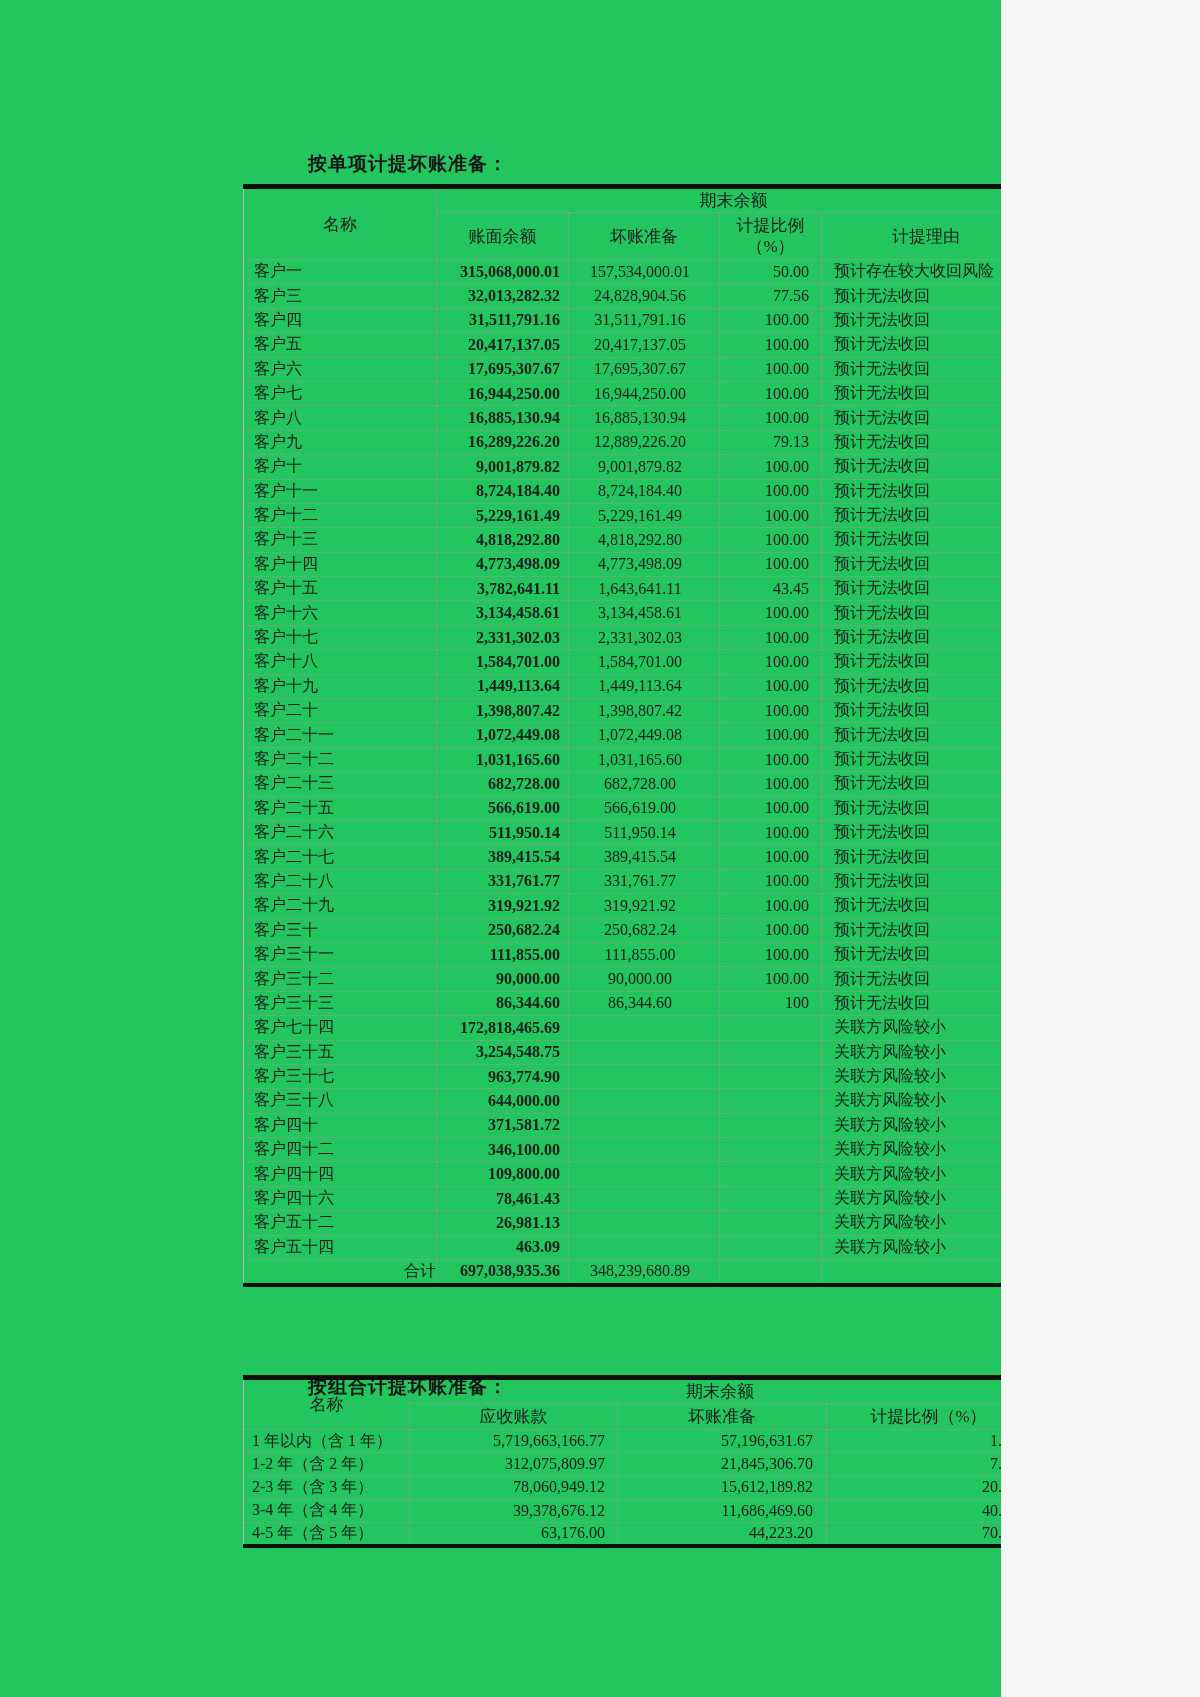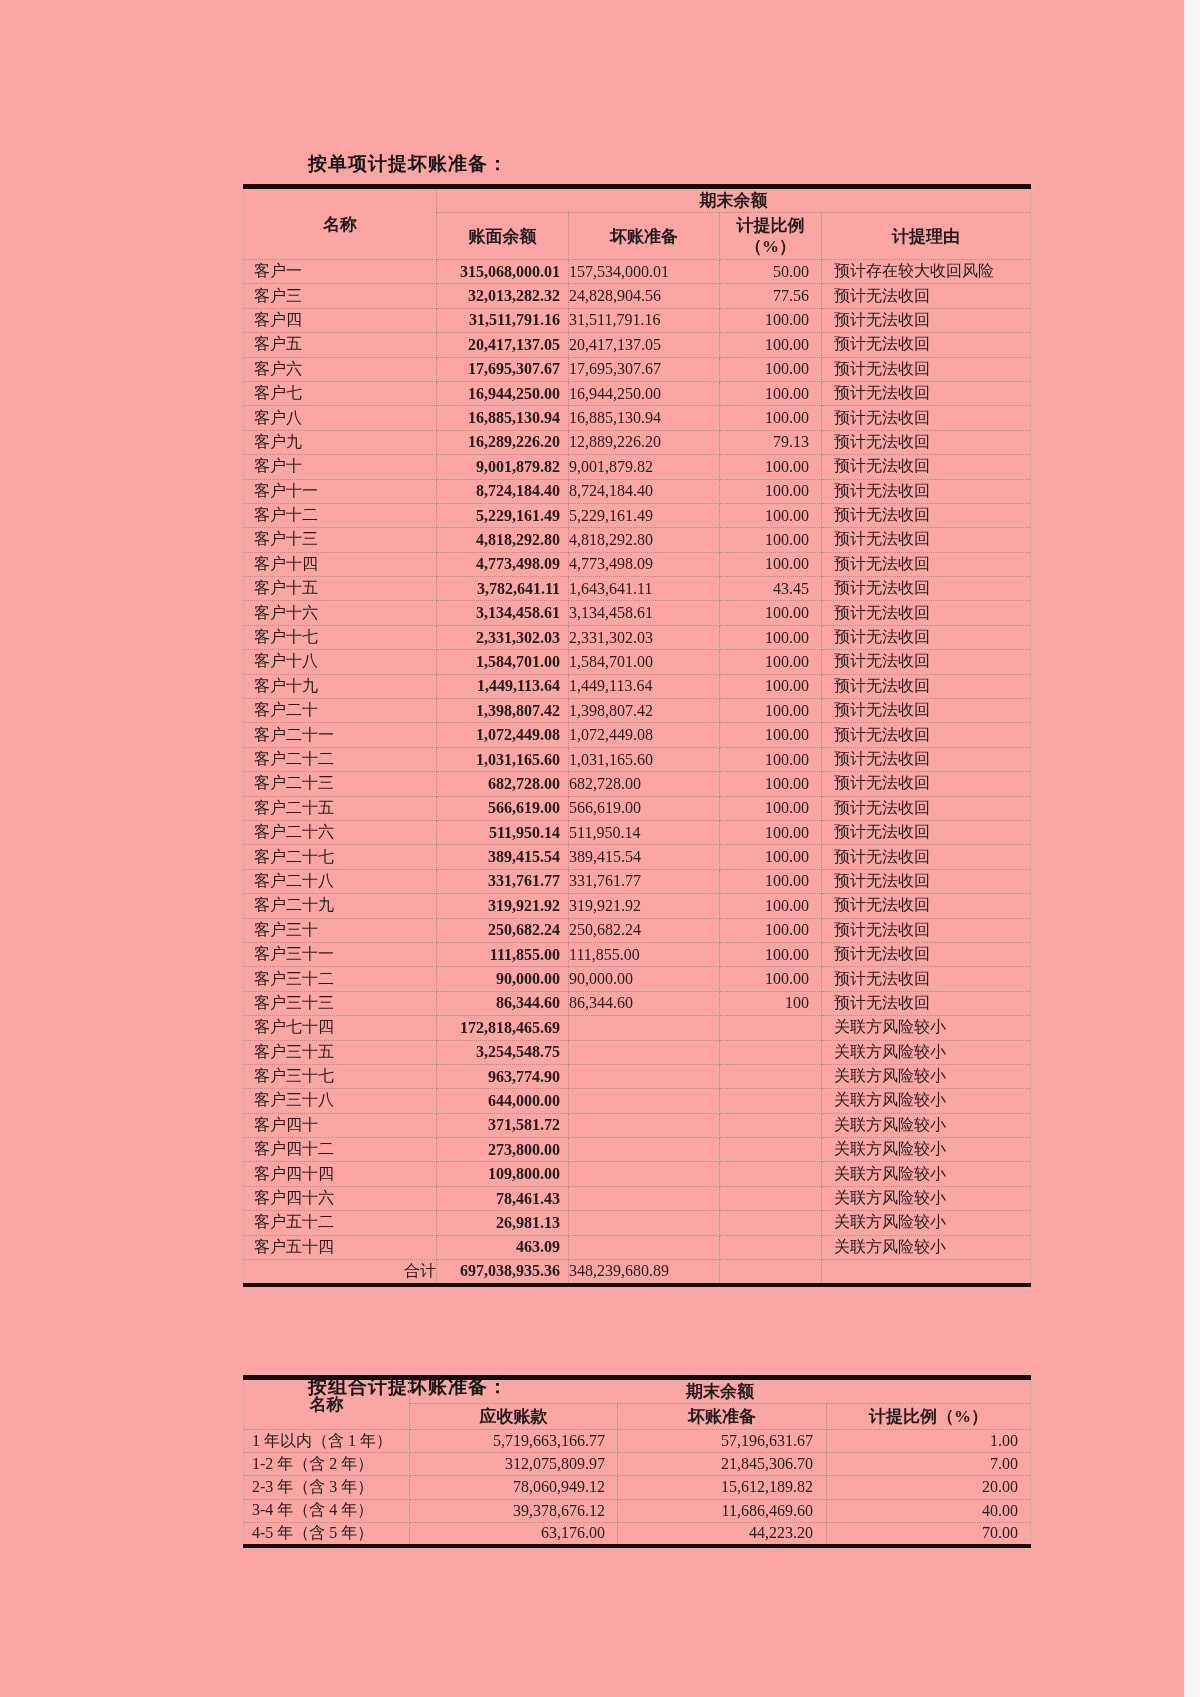--- a/index.html
+++ b/index.html
@@ -10,8 +10,8 @@
     color:#1d1d1d;
   }
   .page{
-    position:relative;width:1184px;height:1697px;
-    background:#fca5a5;overflow:hidden;
+    position:relative;width:1001px;height:1697px;
+    background:#22c55e;overflow:hidden;
   }
   .sec-title{
     position:absolute;left:308px;

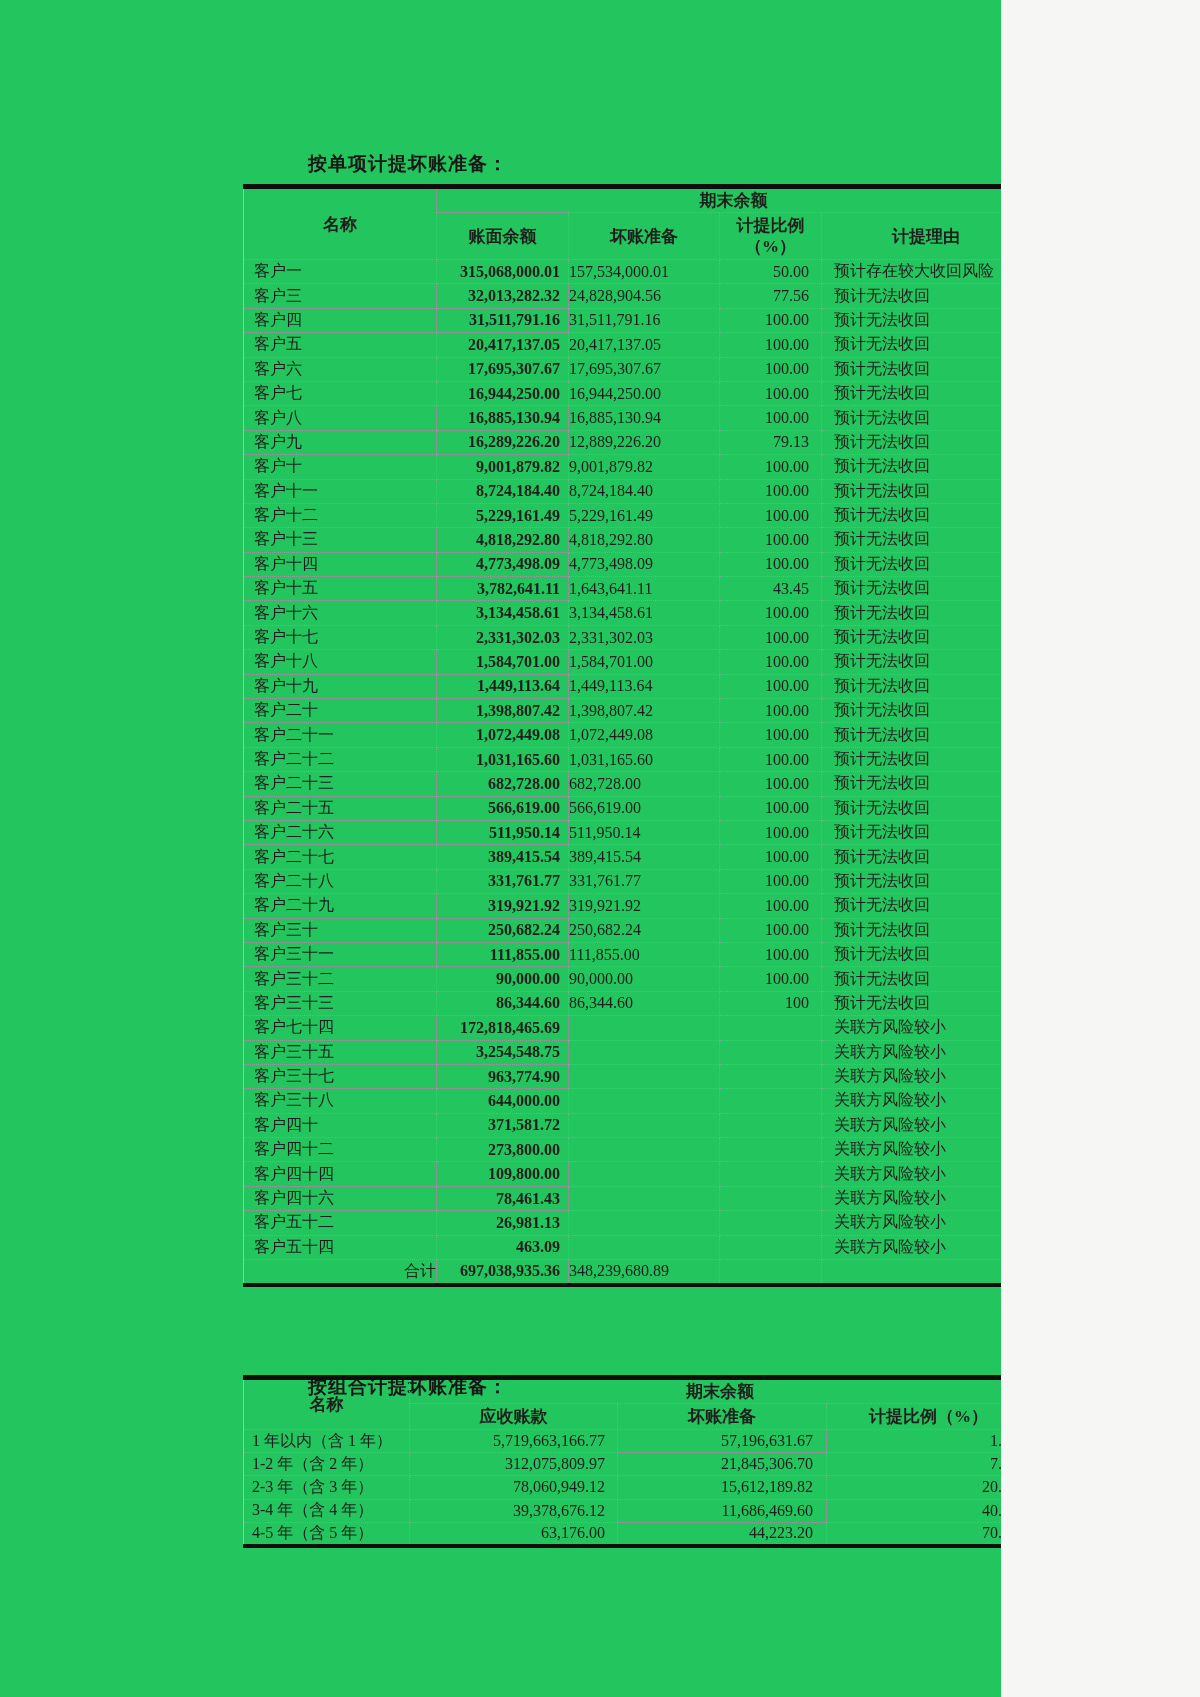--- a/index.html
+++ b/index.html
@@ -42,7 +42,7 @@
     vertical-align:middle;
     color:#1d1d1d;
   }
-  table.doc th{font-size:17px;text-align:center;font-weight:bold;}
+  table.doc th{font-size:17px;text-align:center;}
 
   
   .t1 thead tr.hrow1{height:24px;}

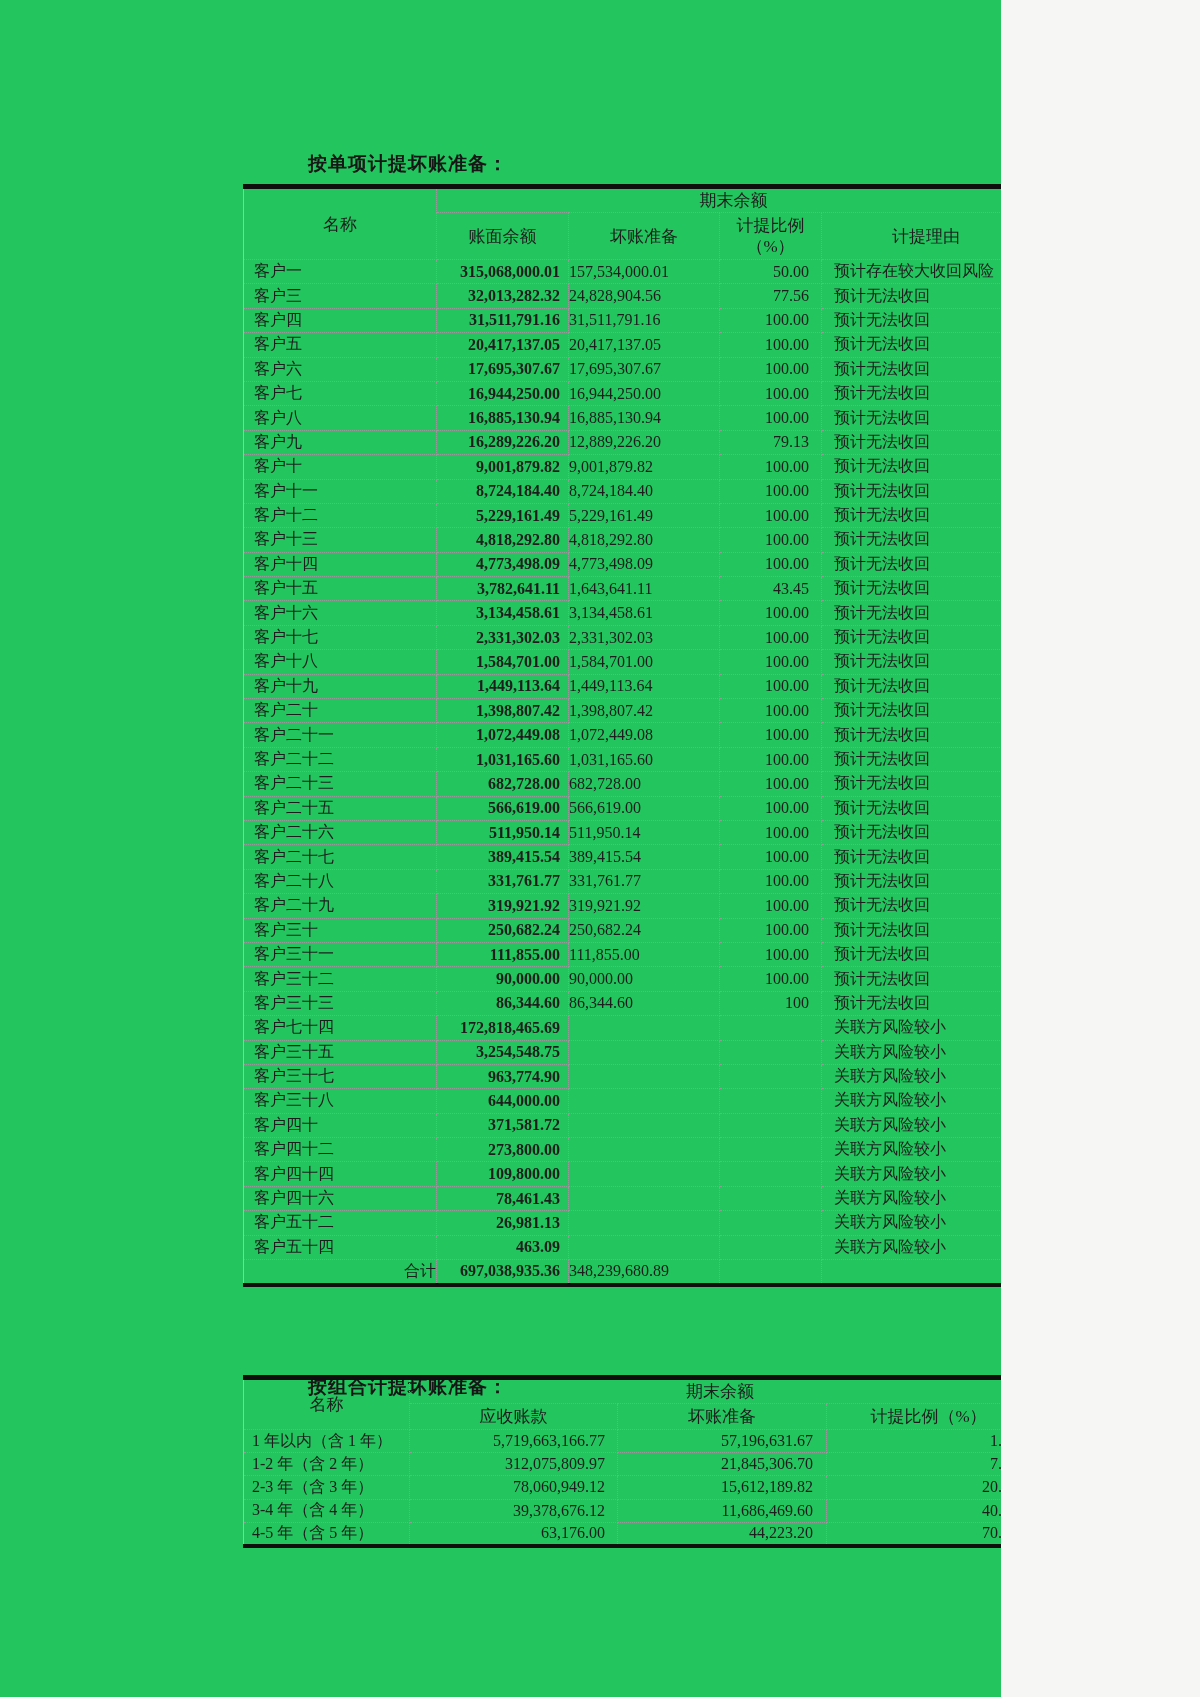--- a/index.html
+++ b/index.html
@@ -50,7 +50,7 @@
   .t1 tbody tr{height:24.4px;}
   .t1 td:nth-child(1){text-align:left;padding-left:10px;font-family:Liberation Serif, serif;}
   .t1 td:nth-child(2){text-align:right;padding-right:8px;font-weight:bold;}
-  .t1 td:nth-child(3){text-align:left;padding-right:8px;margin-top:28px;}
+  .t1 td:nth-child(3){text-align:center;padding-right:8px;margin-top:28px;}
   .t1 td:nth-child(4){text-align:right;padding-right:12px;}
   .t1 td:nth-child(5){text-align:left;padding-left:12px;}
   .t1 tr.total-row{height:25px;}

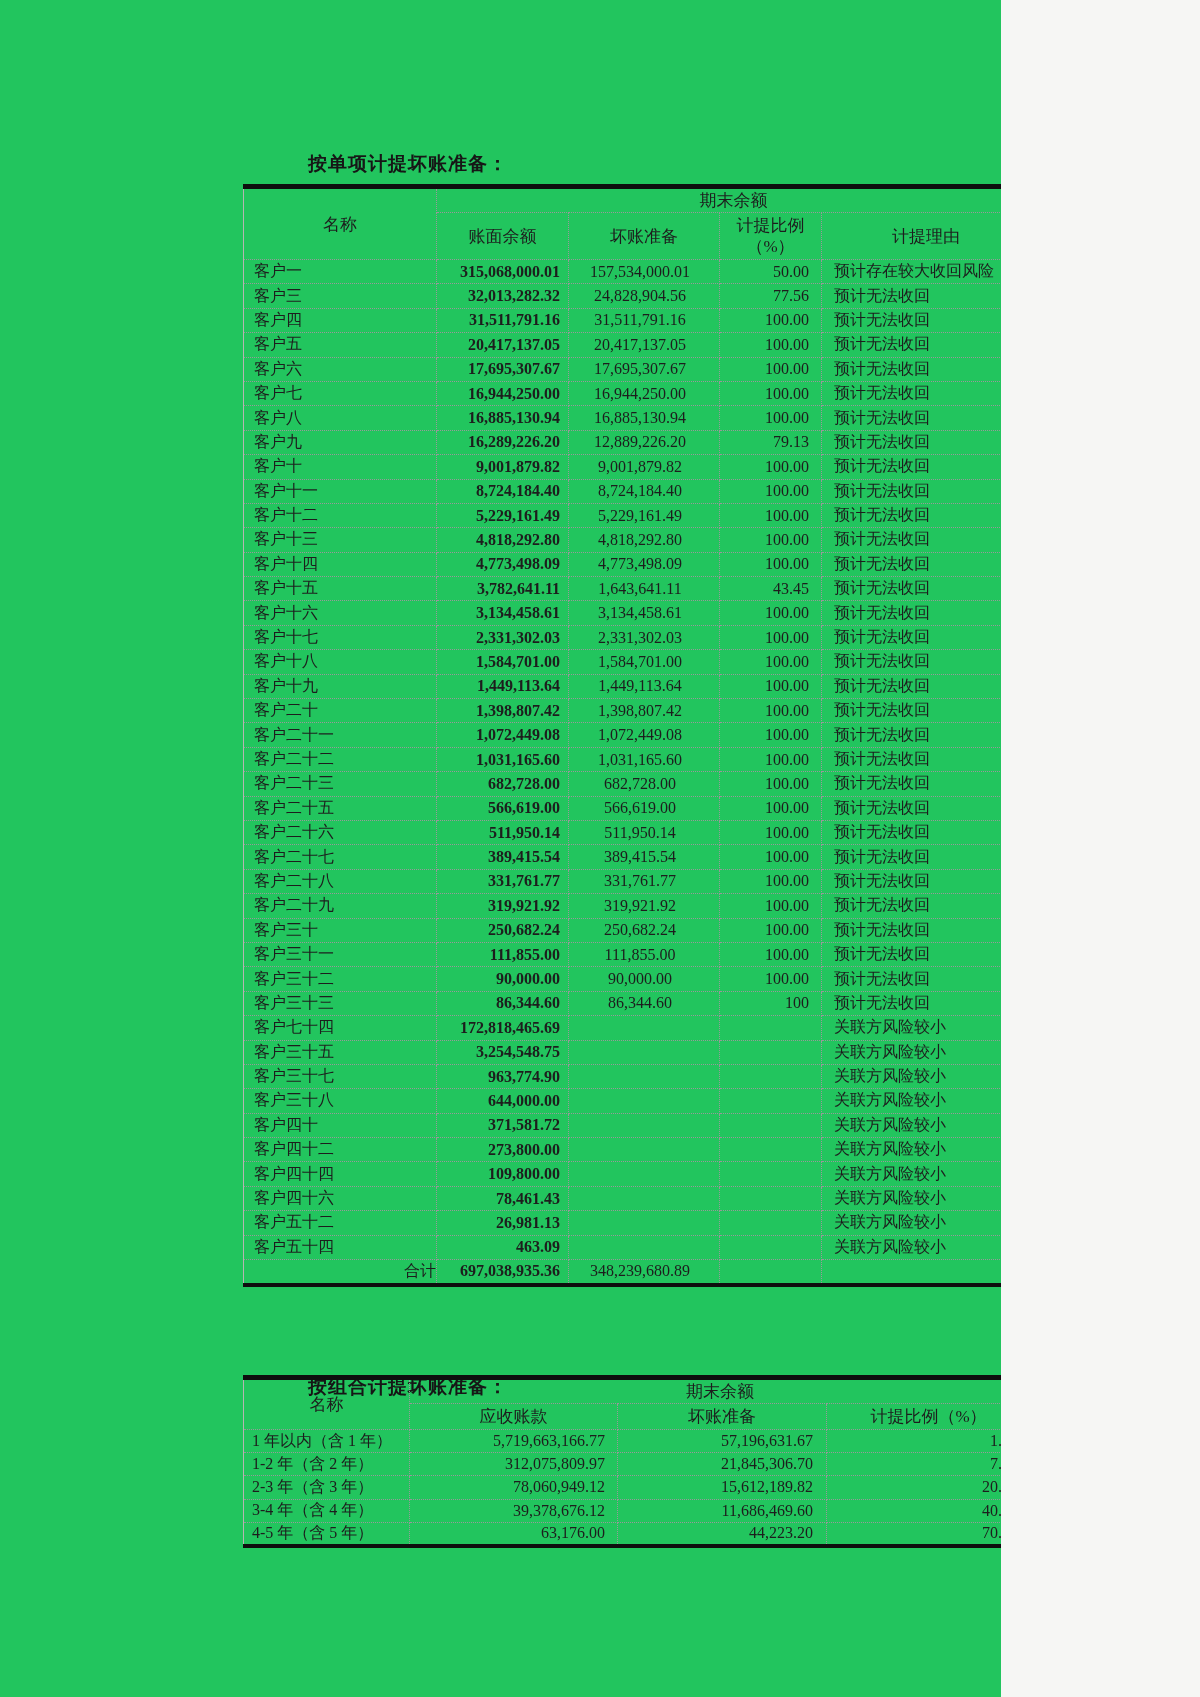--- a/index.html
+++ b/index.html
@@ -352,7 +352,7 @@
         </tr>
         <tr>
           <td>客户四十二</td>
-          <td>273,800.00</td>
+          <td>346,100.00</td>
           <td></td>
           <td></td>
           <td>关联方风险较小</td>

